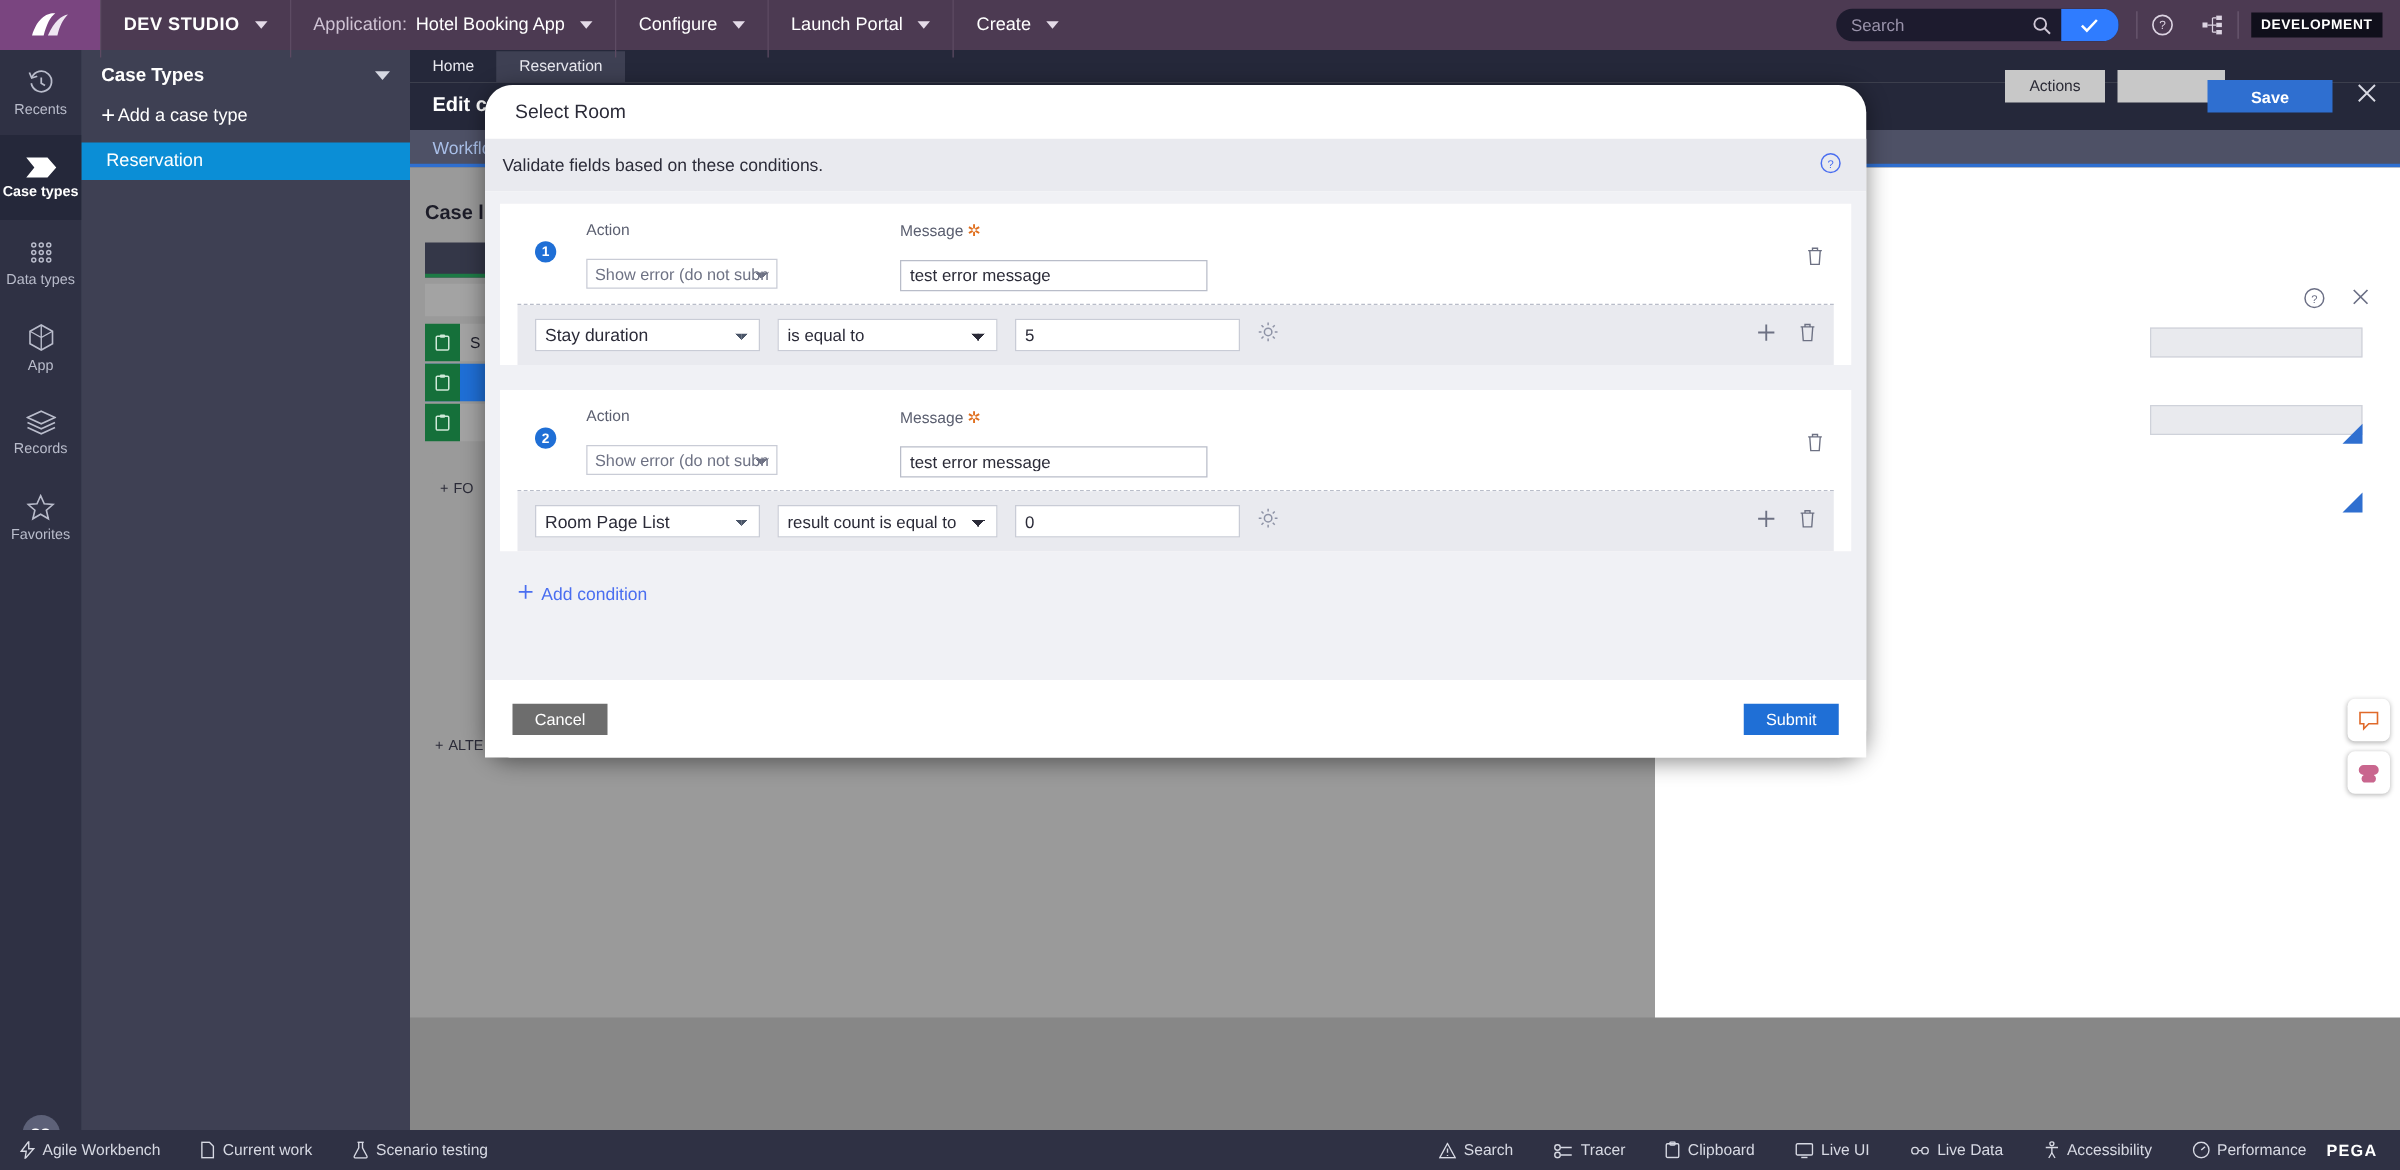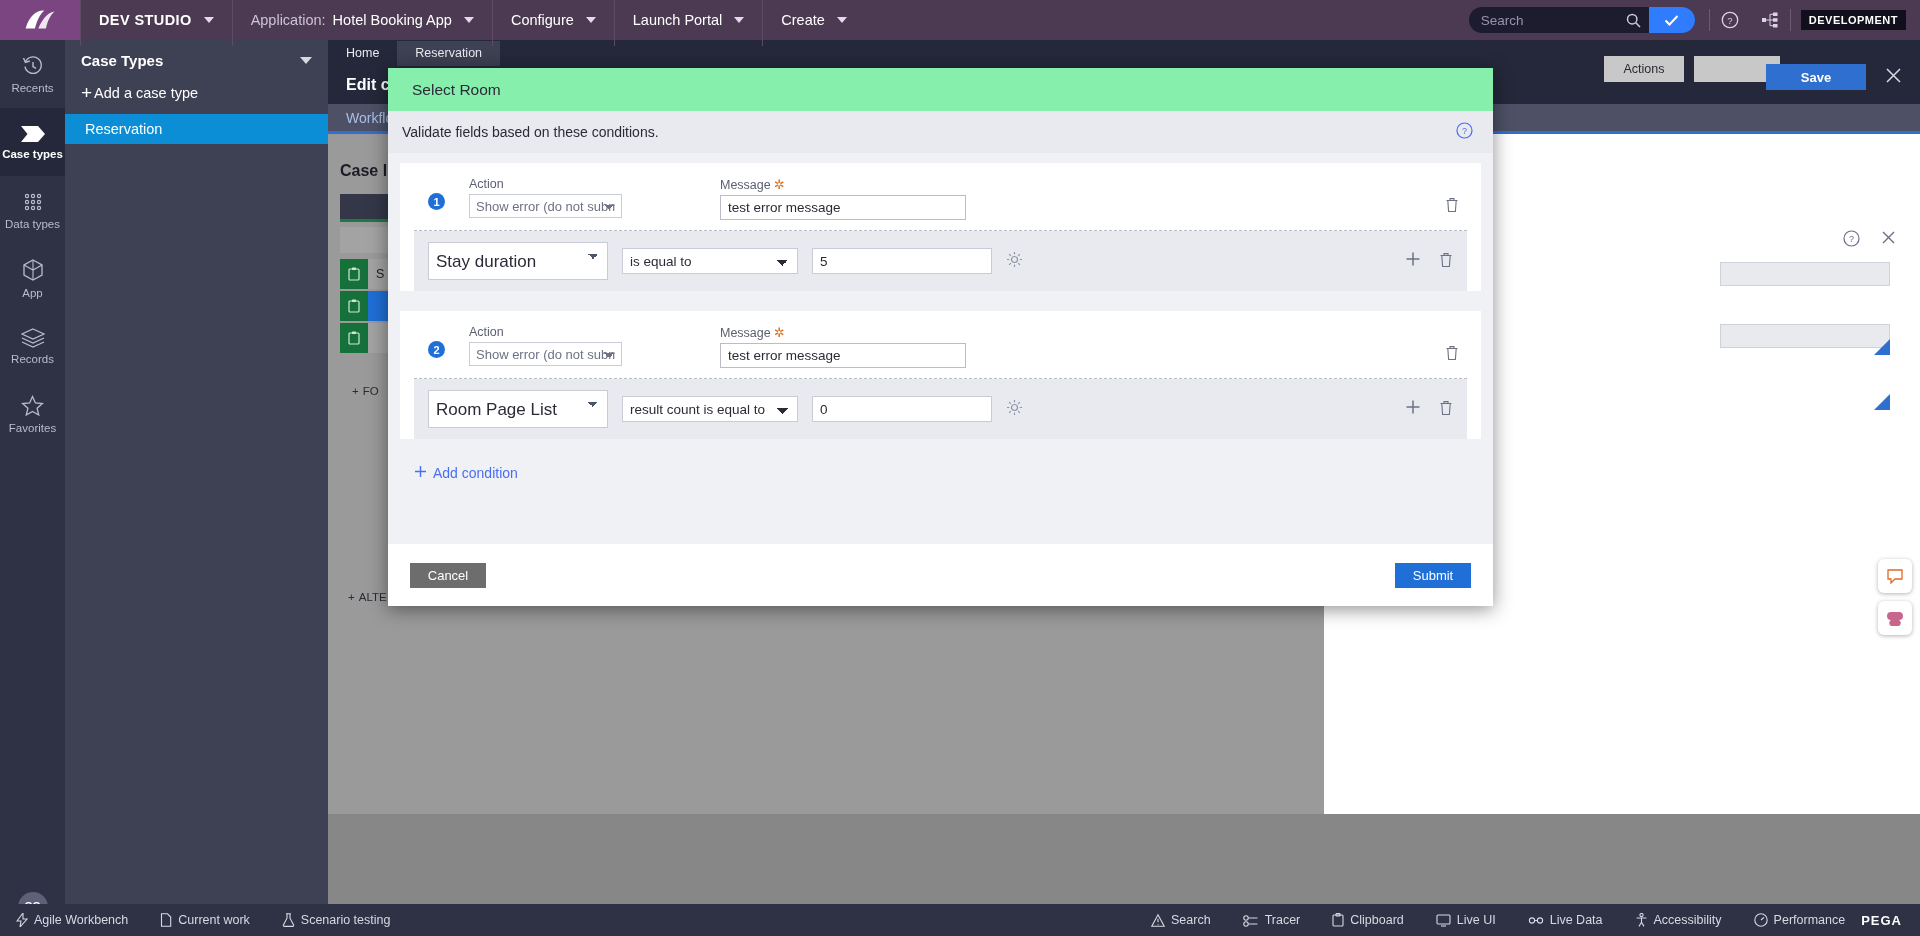--- a/index.html
+++ b/index.html
@@ -204,8 +204,8 @@
   
   .modal {
     position: absolute; left: 388px; top: 68px; width: 1105px; height: 538px;
-    background: #86efac; box-shadow: 0 3px 18px rgba(0,0,0,.45); z-index: 100;
-    display: flex; flex-direction: column;
+    background: #ffffff; box-shadow: 0 3px 18px rgba(0,0,0,.45); z-index: 100;
+    display: flex; flex-direction: column; border-radius: 22px;
   }
   .modal-head {
     height: 43px; display: flex; align-items: center; padding: 0 24px;

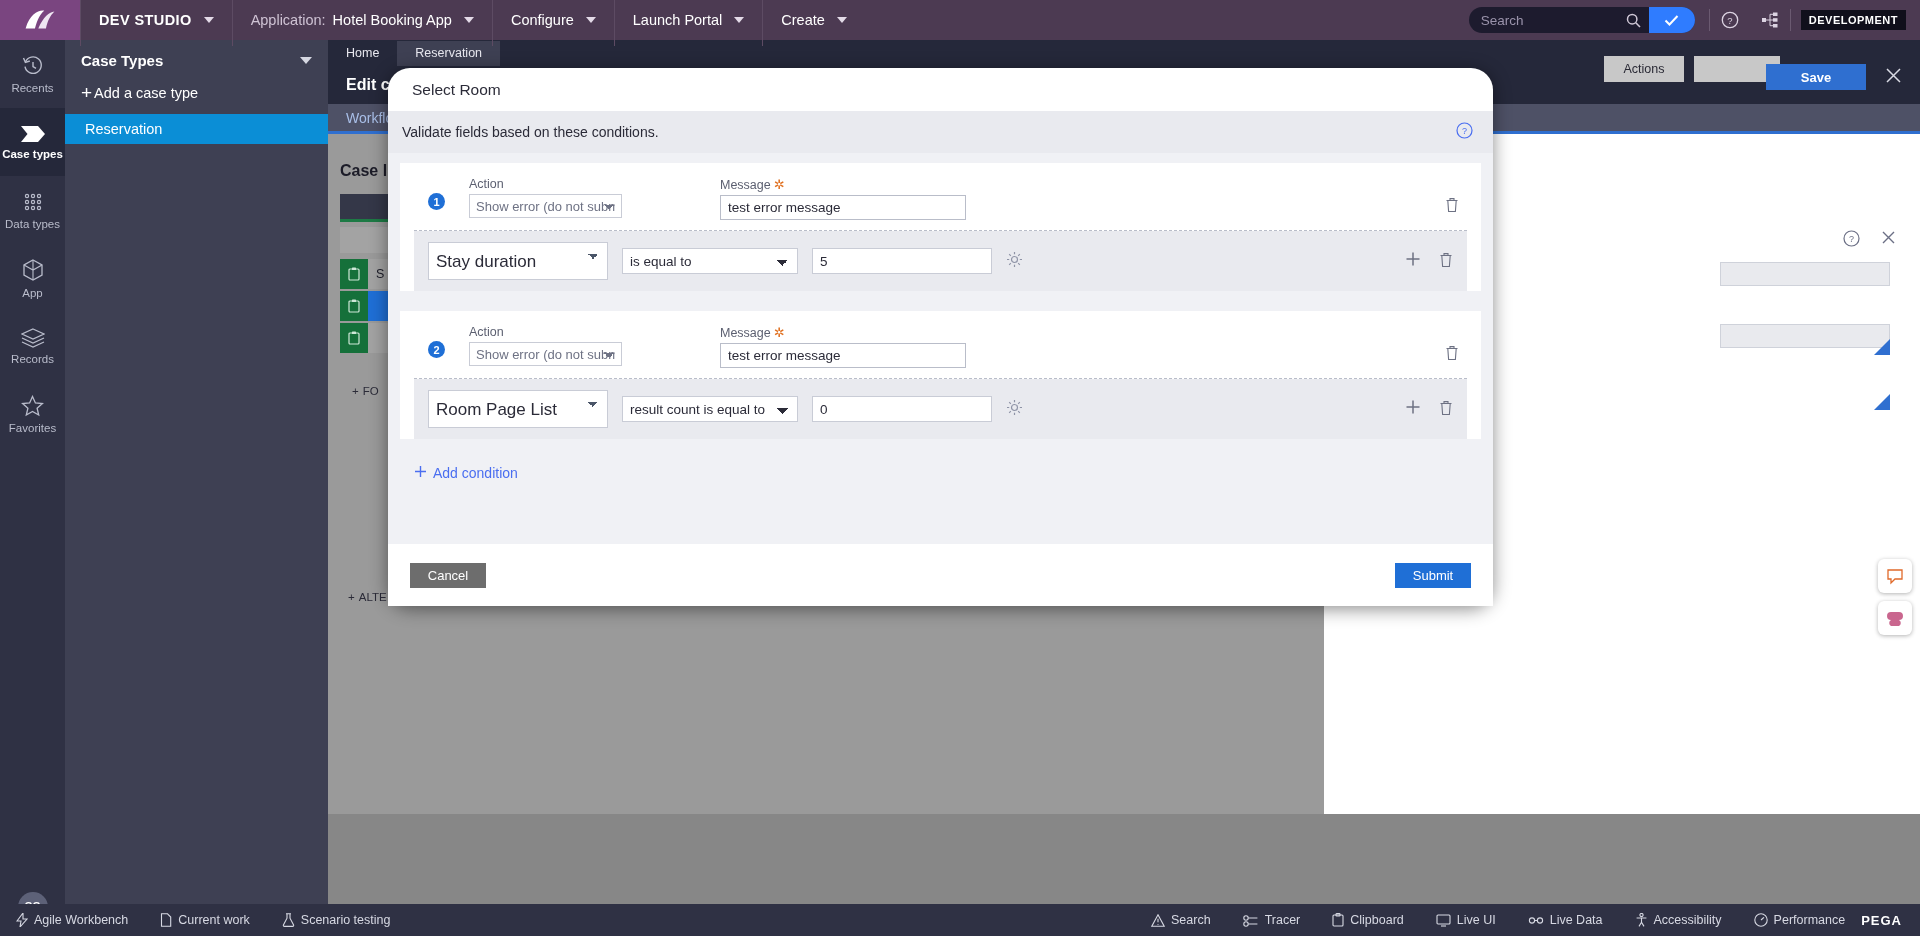--- a/index.html
+++ b/index.html
@@ -243,7 +243,7 @@
     display: flex; align-items: center; justify-content: center;
     margin: 16px 24px 0 28px; flex: none;
   }
-  .fgroup { display: flex; flex-direction: column; gap: 3px; }
+  .fgroup { display: flex; flex-direction: column; gap: 16px; }
   .flabel { font-size: 12.5px; color: #5b5f70; }
   .req-star { color: #e07020; font-size: 13px; margin-left: 3px; }
   .sel-action {

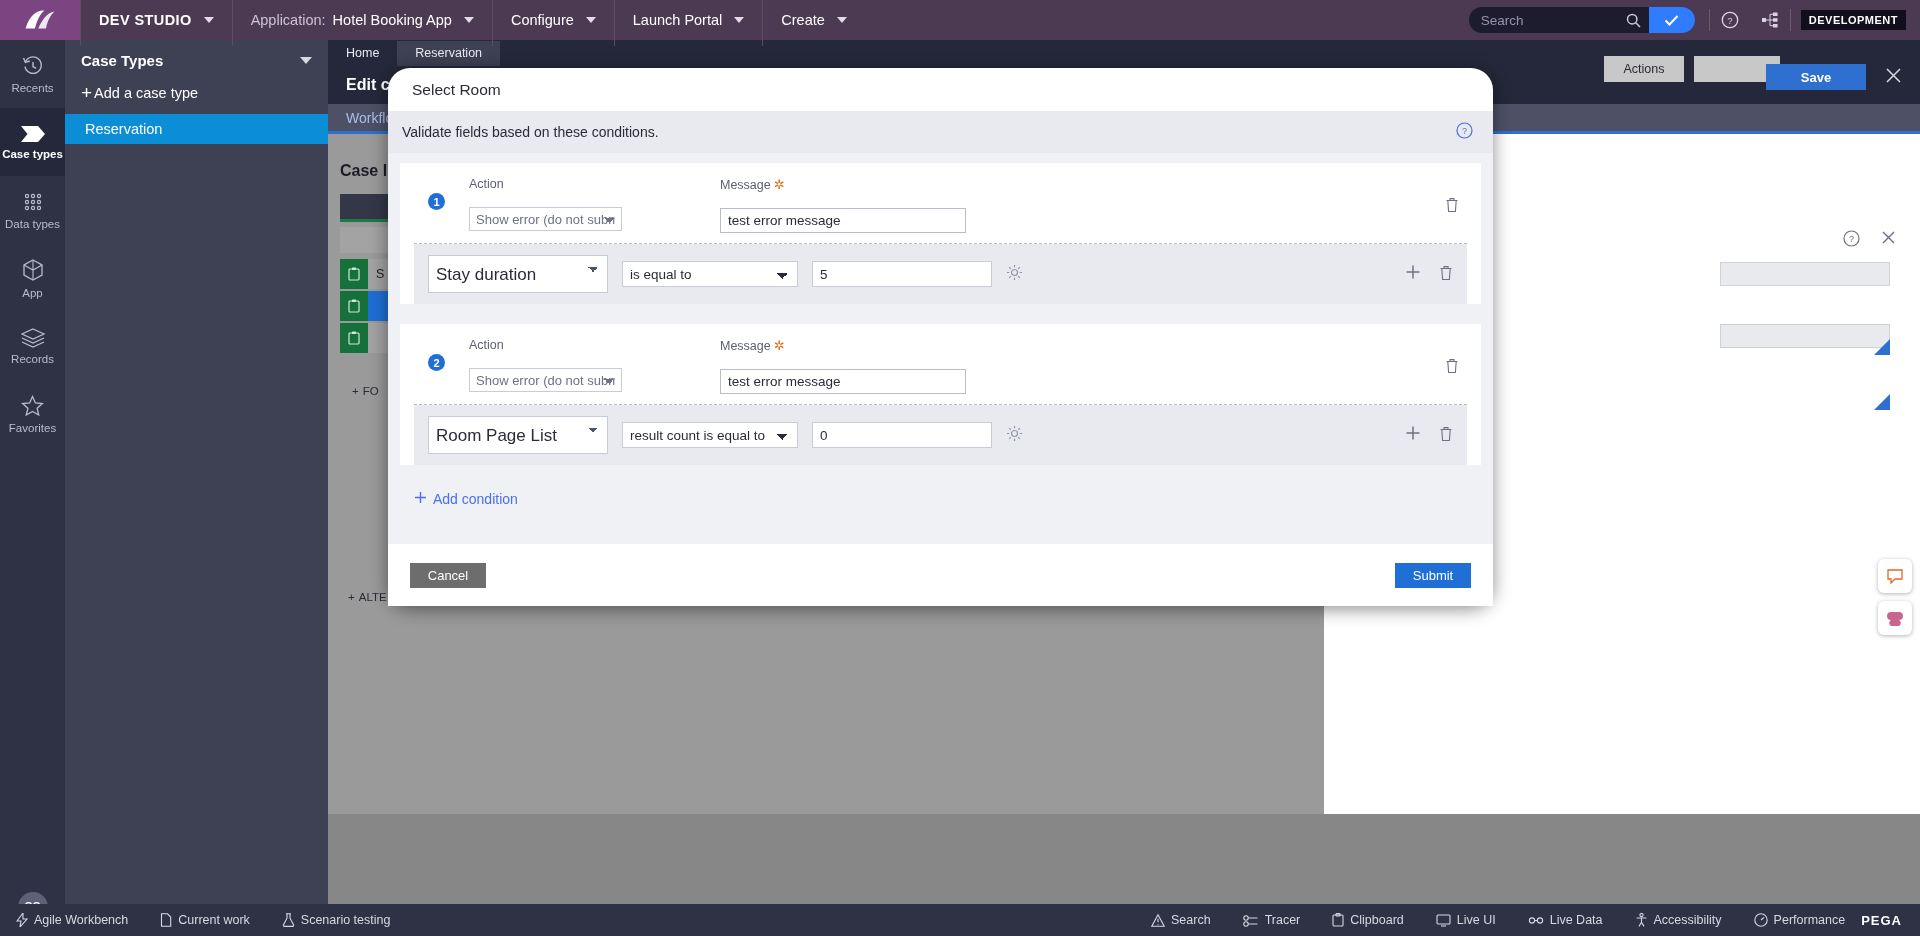--- a/index.html
+++ b/index.html
@@ -273,8 +273,8 @@
     padding: 11px 14px; margin: 0 14px 18px 14px; position: relative;
   }
   .sel-field {
-    width: 180px; height: 38px; border: 1px solid #c9ccd6; background: #fff;
-    color: #2b2b38; font-size: 17px; padding: 0 7px; outline: none;
+    width: 180px; height: 26px; border: 1px solid #c9ccd6; background: #fff;
+    color: #2b2b38; font-size: 14px; padding: 0 7px; outline: none;
     font-family: "Liberation Sans", sans-serif;
     -webkit-appearance: none; appearance: none;
     background-image: linear-gradient(45deg, transparent 50%, #4a5568 50%),

